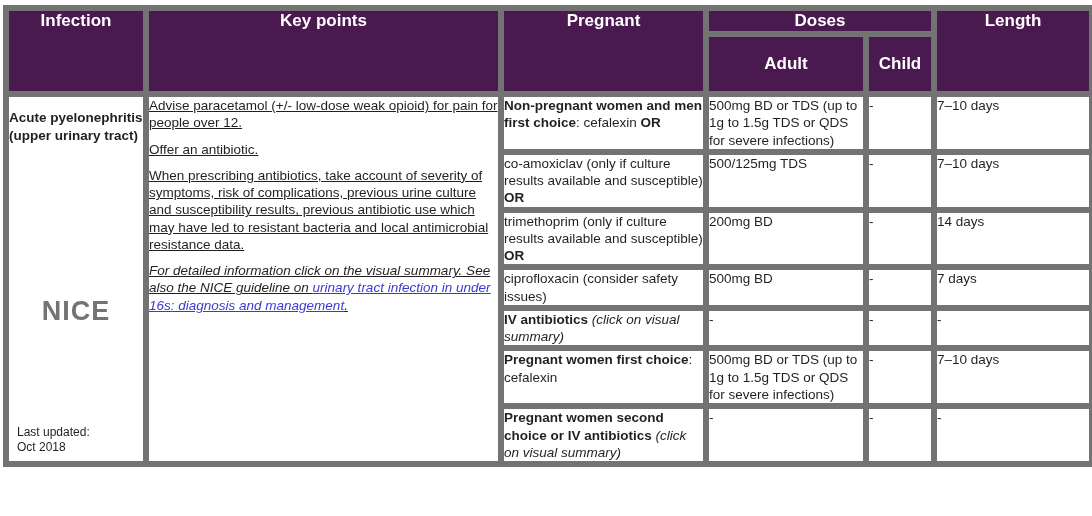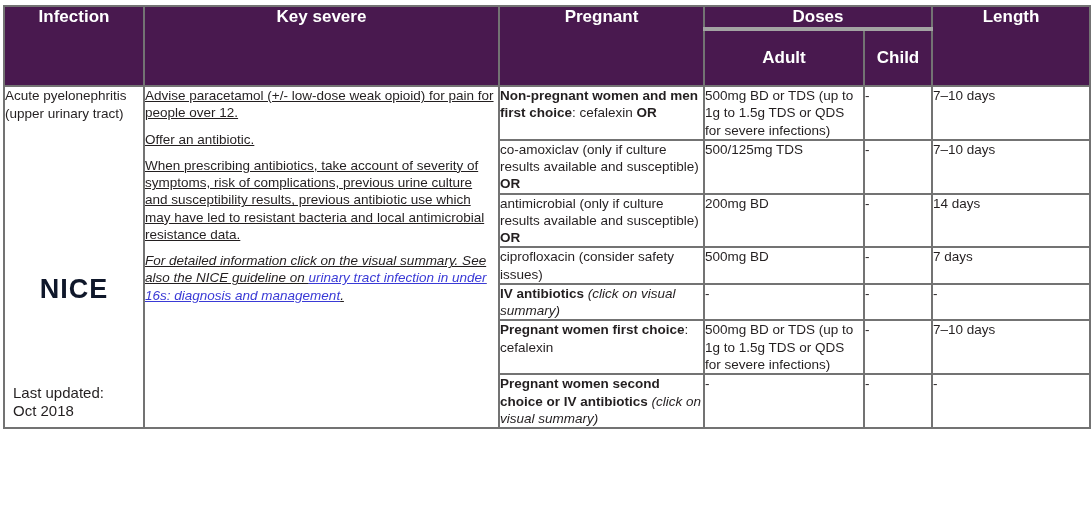--- a/index.html
+++ b/index.html
@@ -29,7 +29,7 @@
     margin-top: 5px;
   }
   table.guide th, table.guide td {
-    border: 2px solid #737373;
+    border: 6px solid #737373;
     vertical-align: top;
     padding: 0;
   }

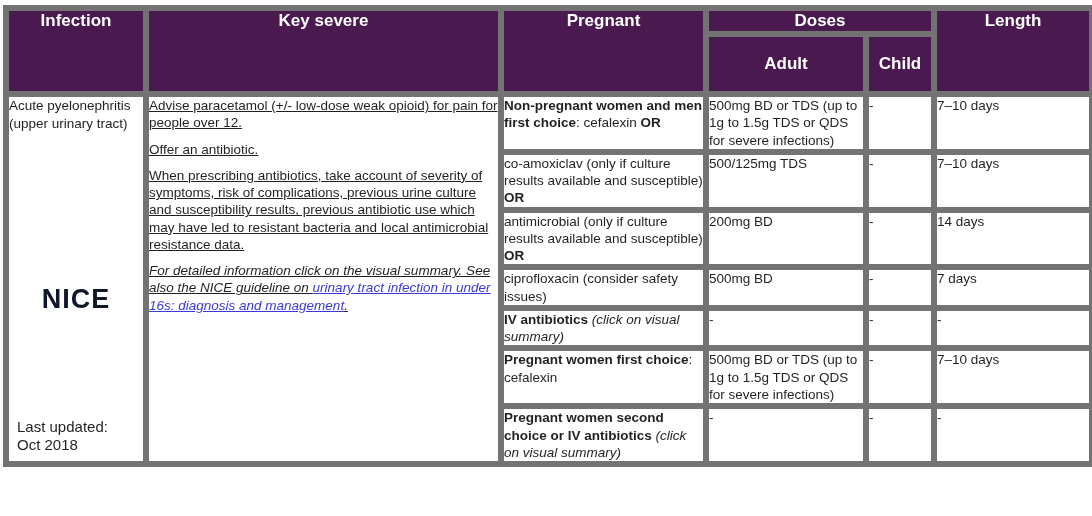--- a/index.html
+++ b/index.html
@@ -114,7 +114,7 @@
     <thead>
       <tr>
         <th rowspan="2">Infection</th>
-        <th rowspan="2">Key severe</th>
+        <th rowspan="2">Key points</th>
         <th rowspan="2">Pregnant</th>
         <th colspan="2">Doses</th>
         <th rowspan="2">Length</th>

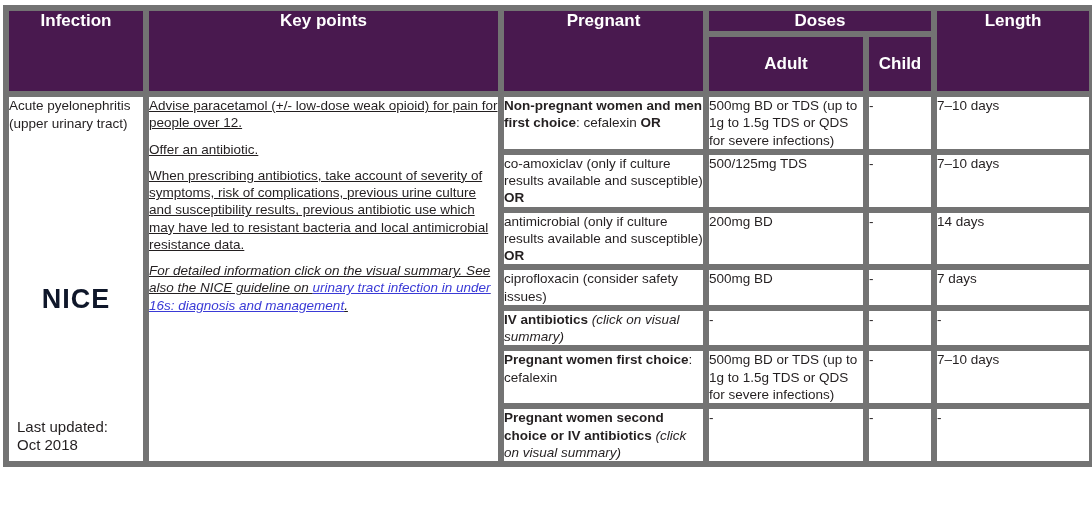--- a/index.html
+++ b/index.html
@@ -65,8 +65,9 @@
     position: relative;
   }
   td.infection .inf-title {
-    font-weight: normal;
+    font-weight: bold;
     line-height: 1.3;
+    margin-top: 12px;
   }
   .nice-logo {
     text-align: center;

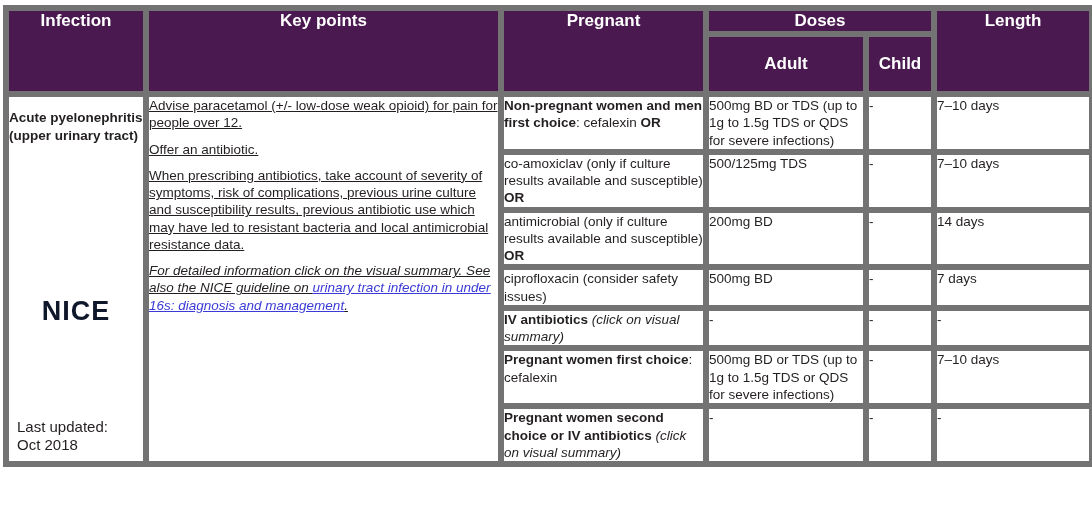--- a/index.html
+++ b/index.html
@@ -153,7 +153,7 @@
         <td class="cell center-mid">7–10 days</td>
       </tr>
       <tr>
-        <td class="cell"><span class="med-name"></span><span>antimicrobial (only if culture results available and susceptible) </span><span class="bold">OR</span></td>
+        <td class="cell"><span class="med-name"></span><span>trimethoprim (only if culture results available and susceptible) </span><span class="bold">OR</span></td>
         <td class="cell center-mid">200mg BD</td>
         <td class="cell center-mid">-</td>
         <td class="cell center-mid">14 days</td>

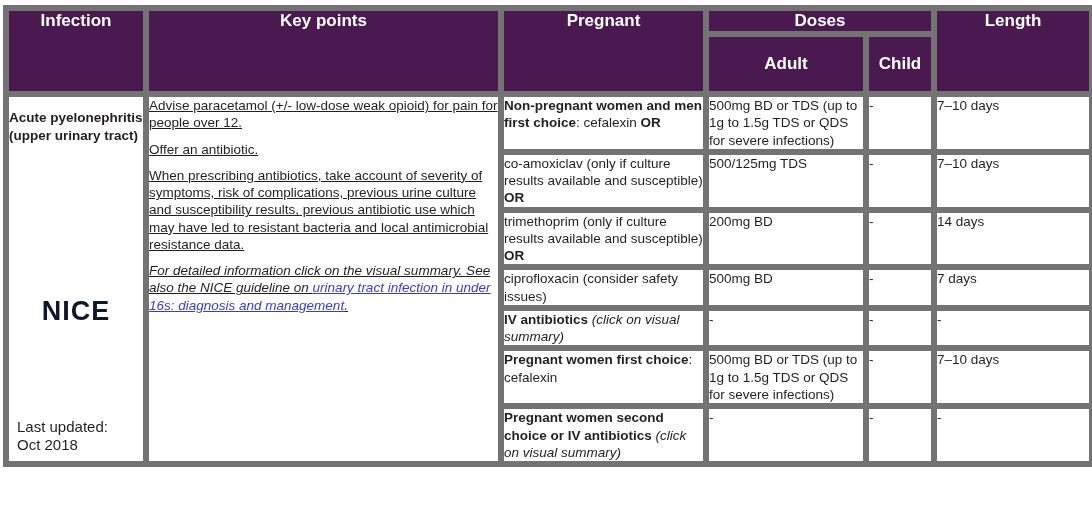--- a/index.html
+++ b/index.html
@@ -74,7 +74,7 @@
     font-weight: bold;
     font-size: 27px;
     letter-spacing: 1px;
-    color: #0f172a;
+    color: #737373;
     margin-top: 150px;
   }
   .last-updated {

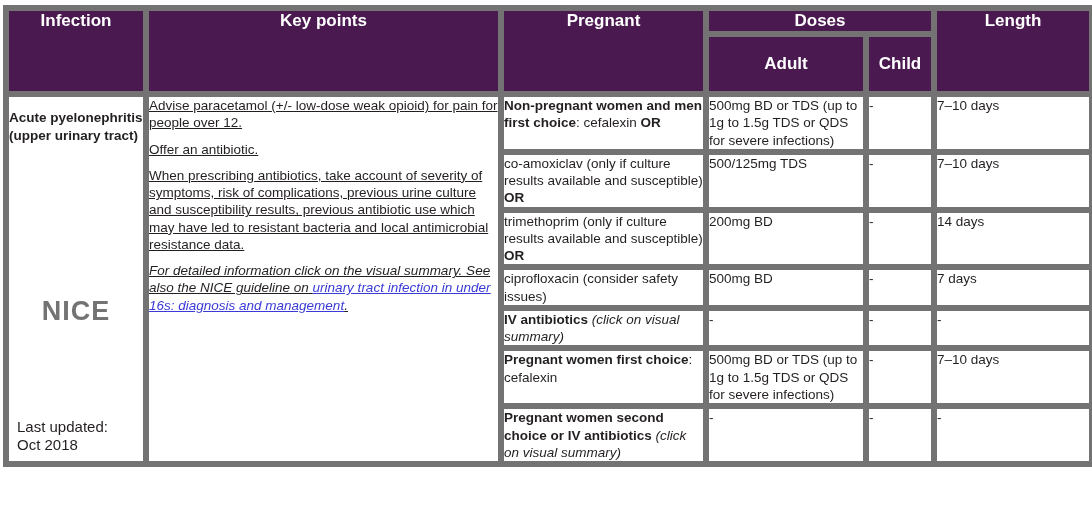--- a/index.html
+++ b/index.html
@@ -81,7 +81,7 @@
     position: absolute;
     left: 8px;
     bottom: 6px;
-    font-size: 15px;
+    font-size: 12px;
     line-height: 1.25;
   }
   td.keypoints p {

